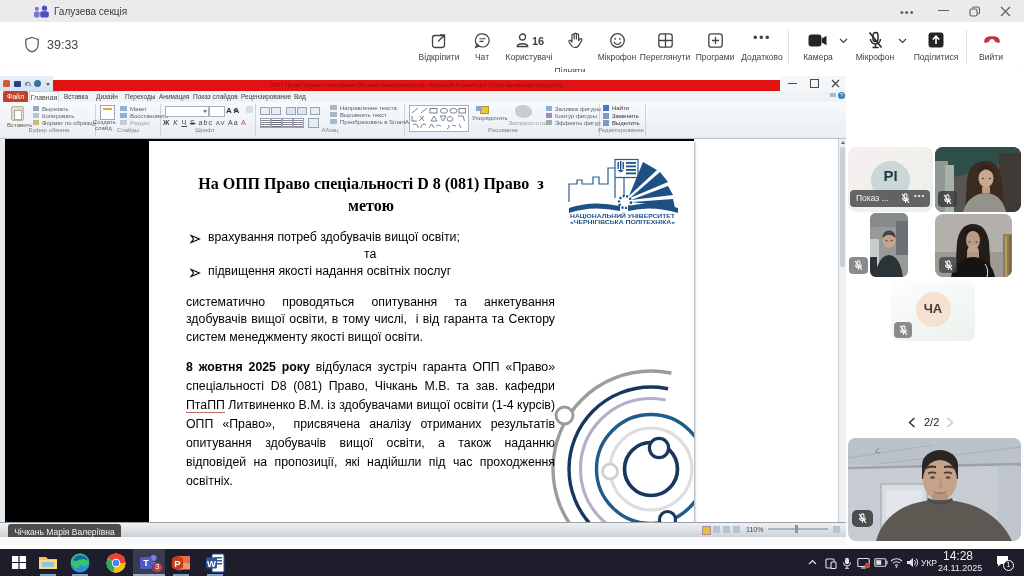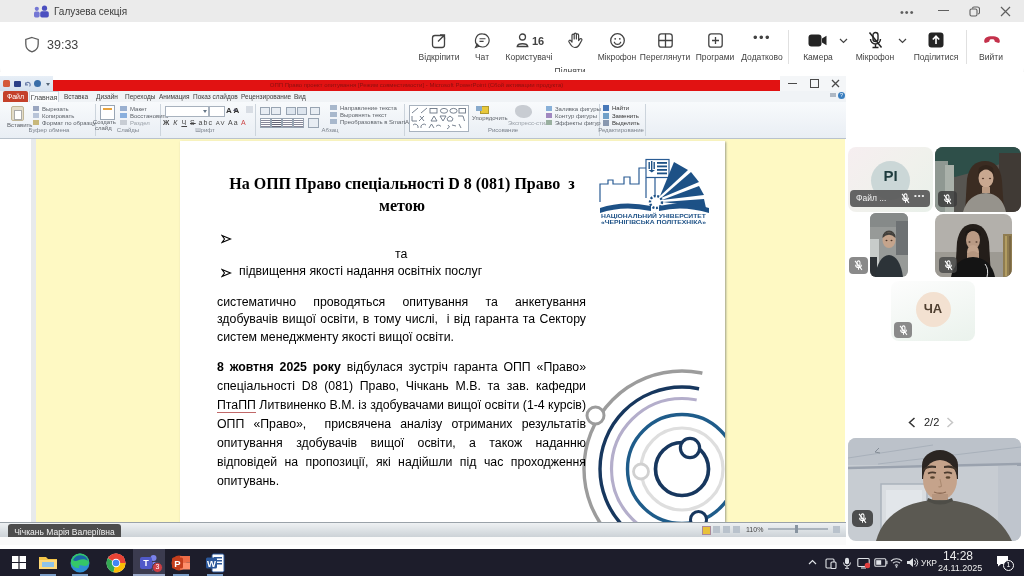--- a/index.html
+++ b/index.html
@@ -260,7 +260,7 @@
         <div class="g6" style="left:612px;top:18px;color:#333;">Выделить</div>
   </div>
 
-  <div class="a" id="docarea" style="left:0;top:67px;width:814px;height:383px;background:#fef9c3;margin-left:31px;">
+  <div class="a" id="docarea" style="left:0;top:67px;width:694px;height:383px;background:#000000;">
     <div class="a" style="left:0;top:0;width:5px;height:383px;background:#e7eaec;"></div>
 
     <div class="a" style="left:838px;top:0;width:8px;height:383px;background:#eef0f2;border-left:1px solid #c8ced4;box-sizing:border-box;">

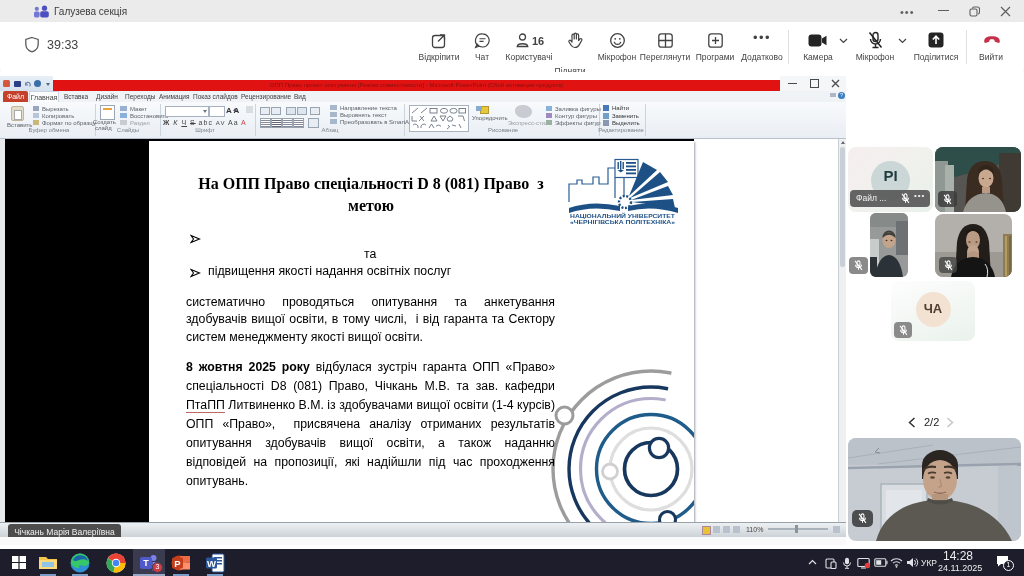--- a/index.html
+++ b/index.html
@@ -361,7 +361,7 @@
     <div class="a" style="left:23px;top:14px;width:39px;height:39px;border-radius:50%;background:#cbd7d7;"></div>
     <div class="a" style="left:0;top:20px;width:85px;font-size:15px;font-weight:bold;color:#1e3b3d;text-align:center;">PI</div>
     <div class="a" style="left:2px;top:43px;width:80px;height:17px;background:rgba(88,88,88,.92);border-radius:4px;">
-      <span style="position:absolute;left:6px;top:3px;font-size:8.5px;color:#f2f2f2;">Файл ...</span>
+      <span style="position:absolute;left:6px;top:3px;font-size:8.5px;color:#f2f2f2;">Показ ...</span>
       <svg style="position:absolute;left:50px;top:3px;" width="11" height="11" viewBox="0 0 17 19">
             <rect x="6" y="1.5" width="5" height="9" rx="2.5" fill="none" stroke="#fff" stroke-width="1.8"></rect>
             <path d="M3.5,8 a5,5 0 0 0 10,0 M8.5,13 V17" fill="none" stroke="#fff" stroke-width="1.8"></path>

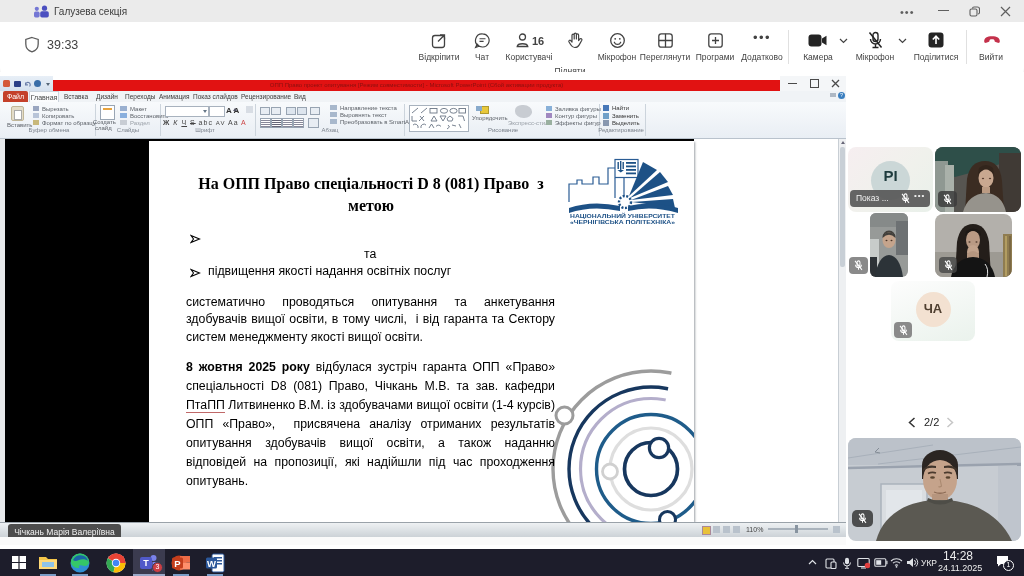--- a/index.html
+++ b/index.html
@@ -313,6 +313,7 @@
       <svg class="a" style="left:41px;top:93px;" width="11" height="10" viewBox="0 0 11 10">
             <path d="M1,1.5 L9.5,5 L1,8.5 L3.5,5 Z" fill="none" stroke="#000" stroke-width="1.1"></path>
           </svg>
+      <div class="a" style="left:59px;top:89px;font-size:12.3px;color:#000;">врахування потреб здобувачів вищої освіти;</div>
       <div class="a" style="left:215px;top:106px;font-size:12.3px;color:#000;">та</div>
       <svg class="a" style="left:41px;top:127px;" width="11" height="10" viewBox="0 0 11 10">
             <path d="M1,1.5 L9.5,5 L1,8.5 L3.5,5 Z" fill="none" stroke="#000" stroke-width="1.1"></path>

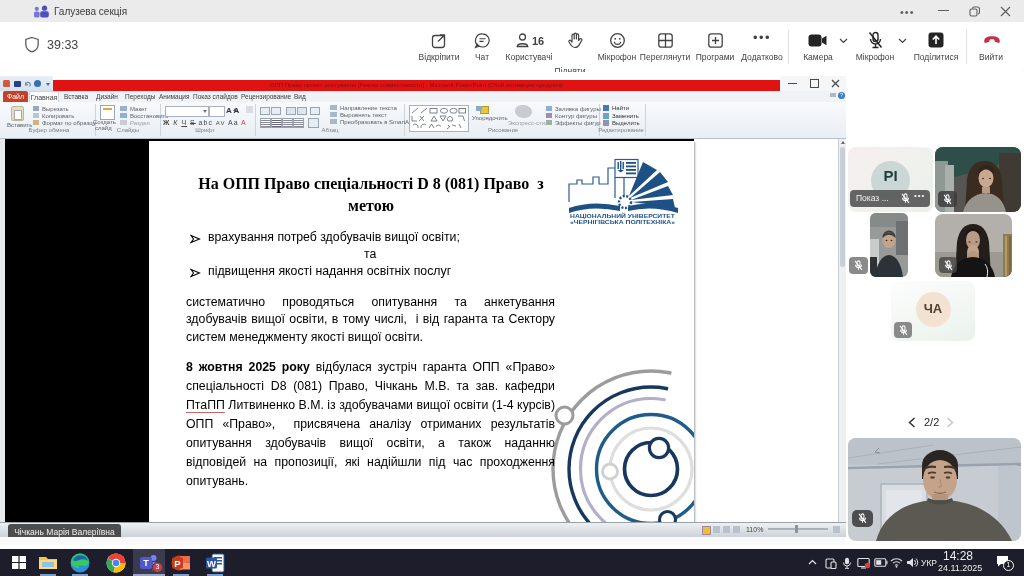--- a/index.html
+++ b/index.html
@@ -333,7 +333,7 @@
         <div class="jl">ОПП «Право»,&nbsp; присвячена аналізу отриманих результатів</div>
         <div class="jl">опитування здобувачів вищої освіти, а також наданню</div>
         <div class="jl">відповідей на пропозиції, які надійшли під час проходження</div>
-        <div>опитувань.</div>
+        <div>освітніх.</div>
       </div>
     </div>
   </div>

